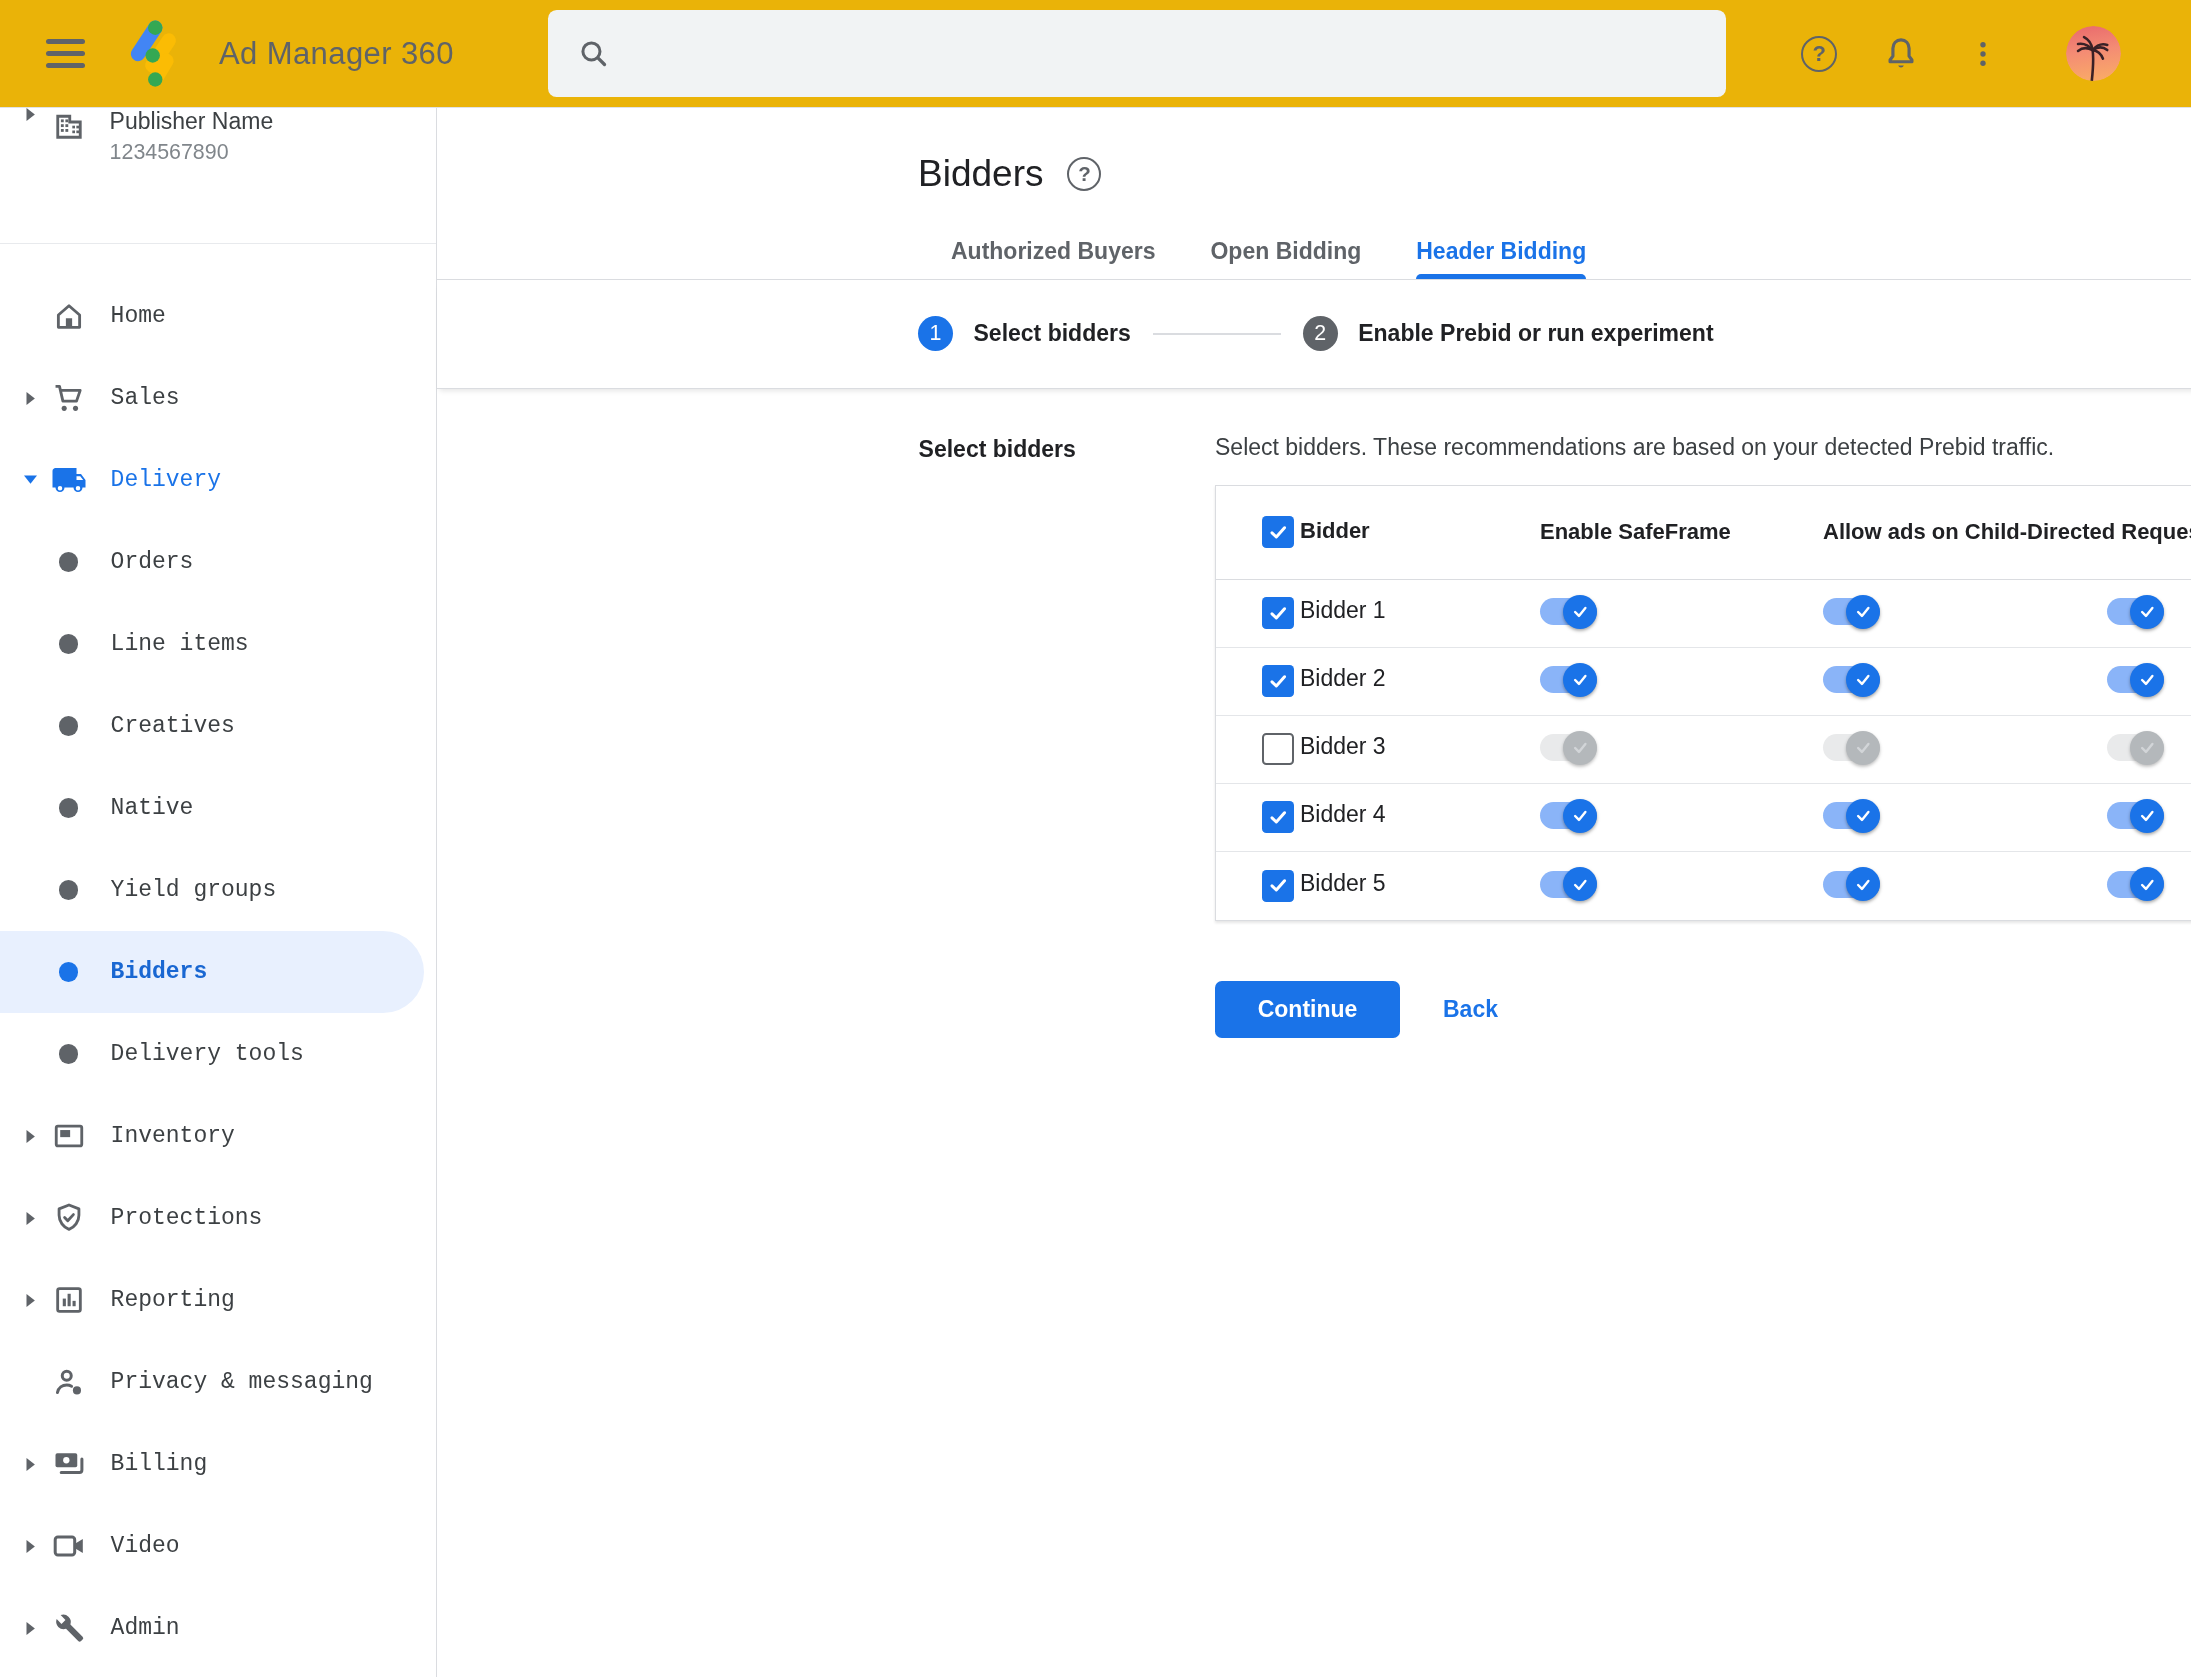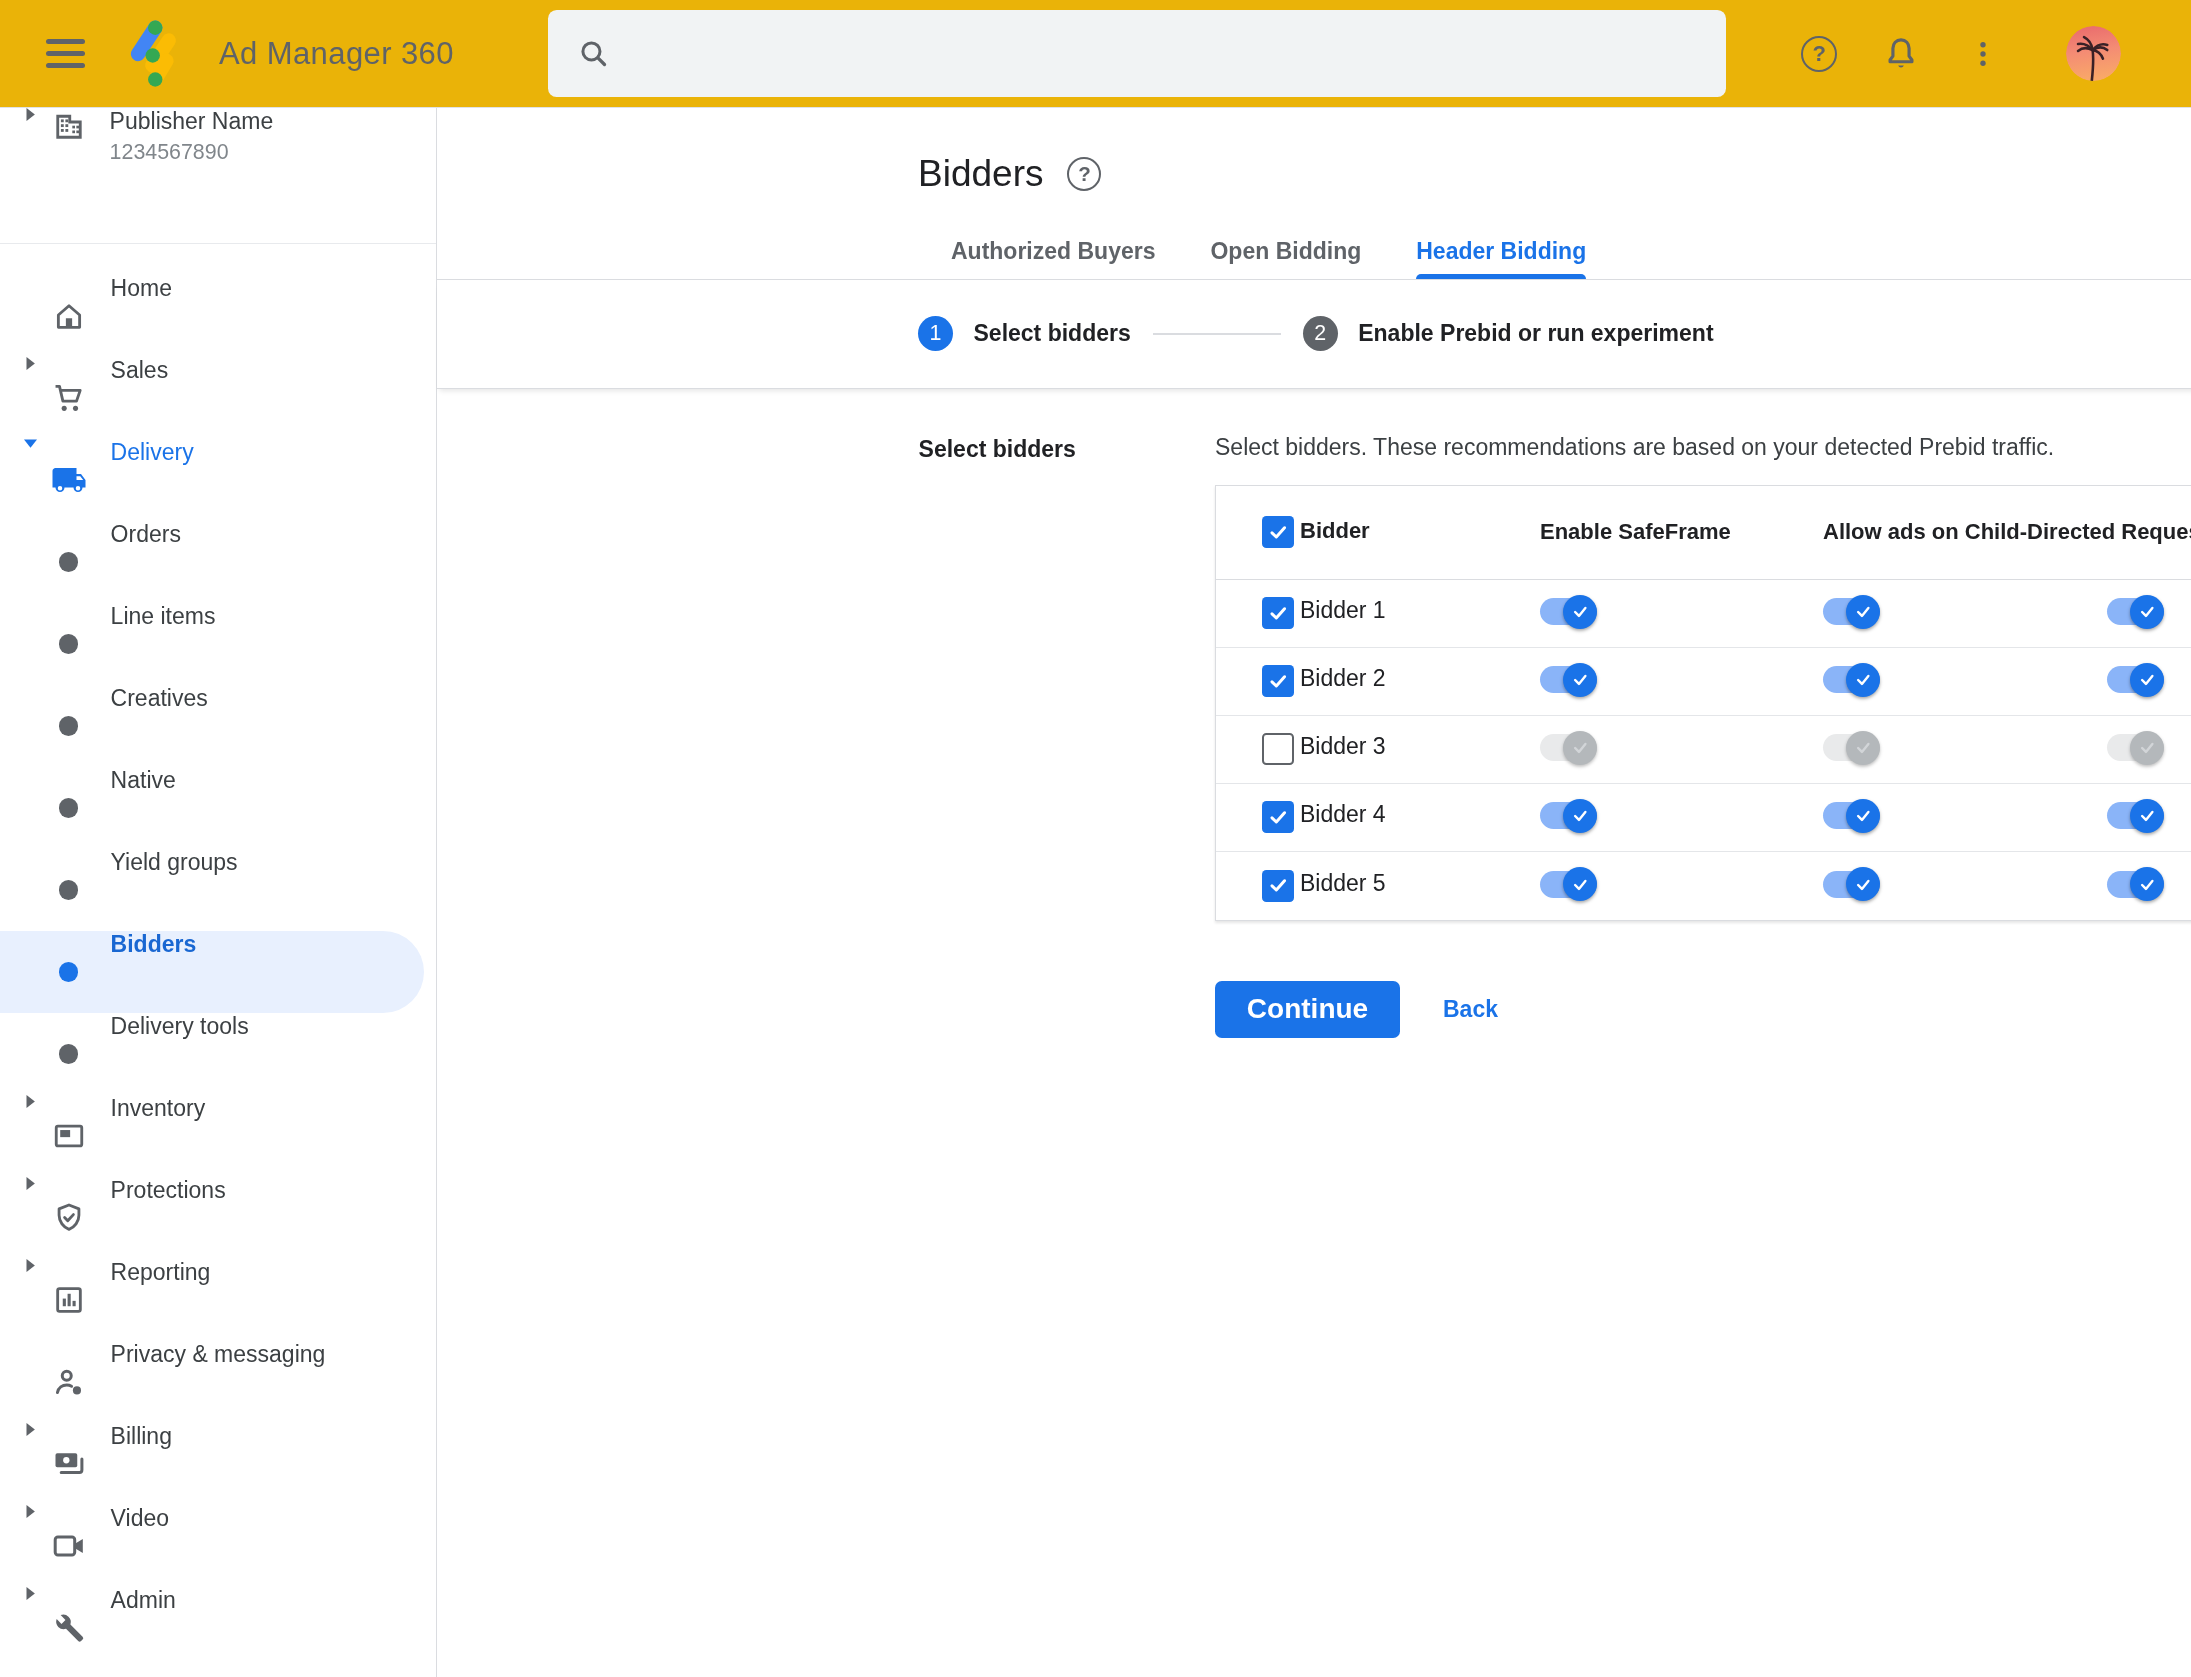--- a/index.html
+++ b/index.html
@@ -40,7 +40,7 @@
   .pub-name { font-size:23px; color:#3c4043; }
   .pub-id { font-size:21.4px; color:#80868b; margin-top:5.1px; }
   nav { padding-top:31px; }
-  .nav-item { height:82px; display:flex; cursor:pointer; }
+  .nav-item { height:82px; display:flex; align-items:center; cursor:pointer;font-family:Liberation Mono, monospace; }
   .nav-item.selected { background:var(--selected-nav-bg); width:424px; border-radius:0 41px 41px 0; }
   .caret-box { width:20.5px; margin-left:20.5px; display:flex; justify-content:center; color:#5f6368; }
   .nav-item.active .caret-box { color:var(--accent); }

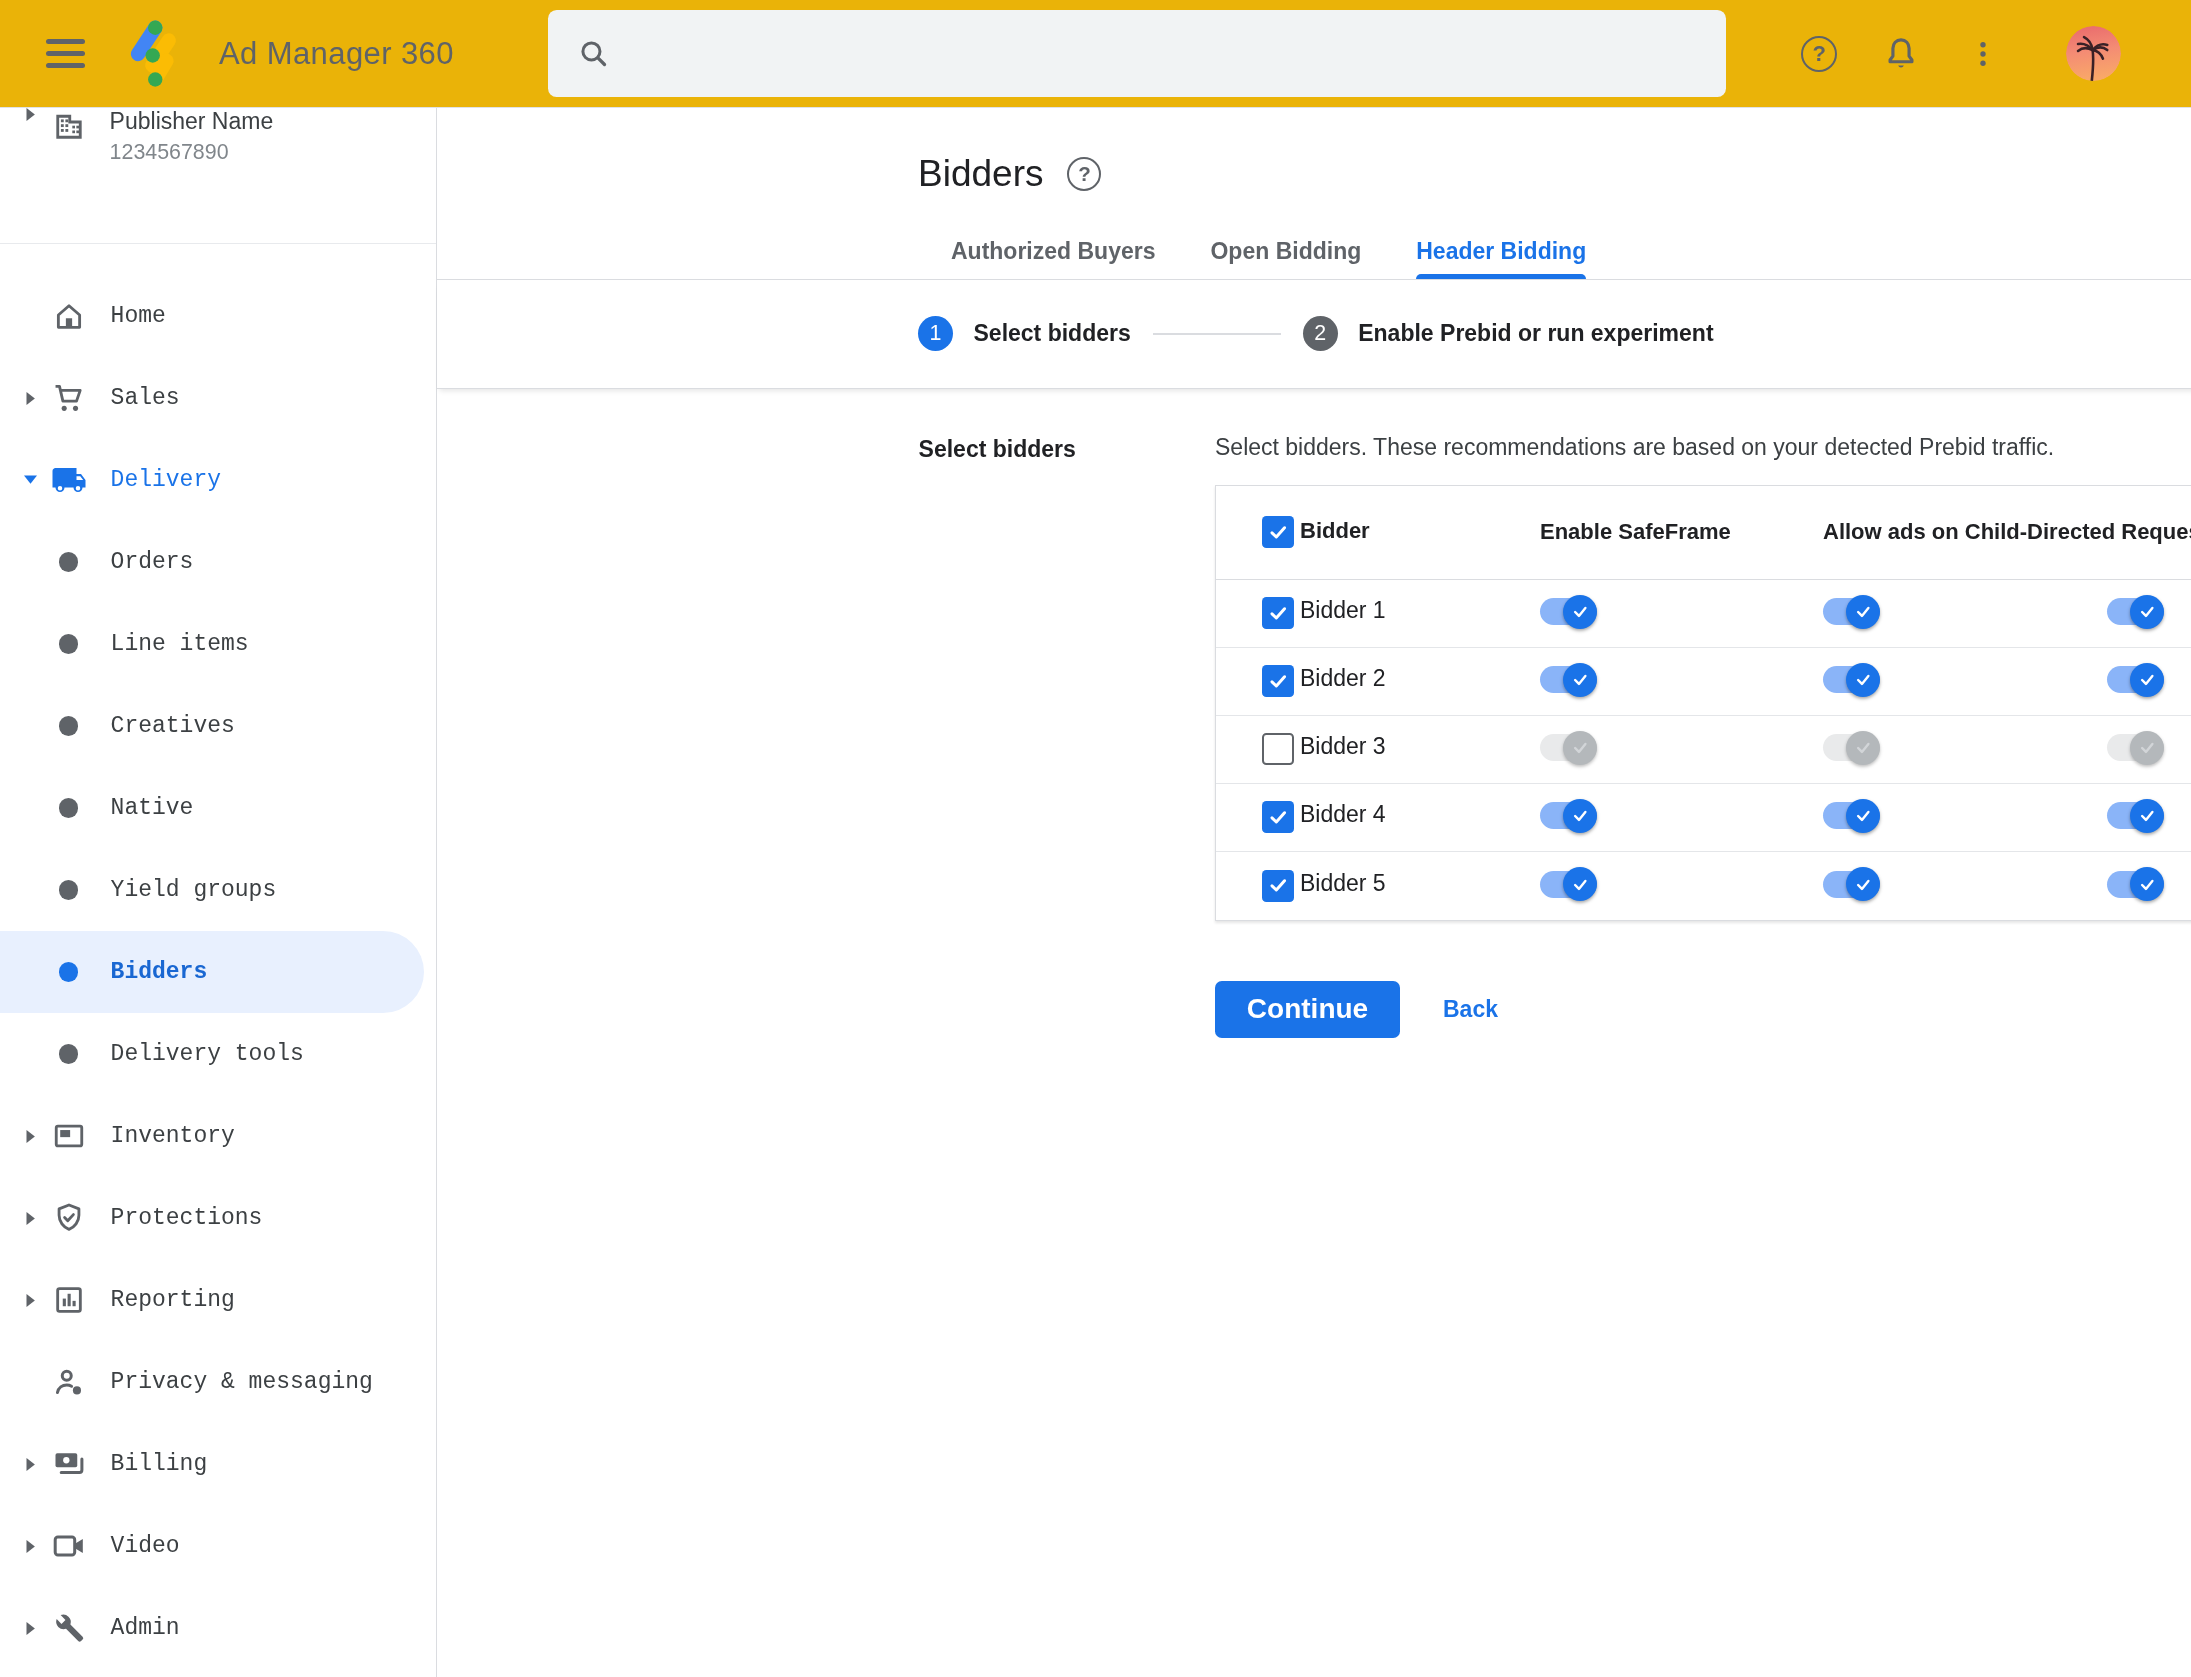--- a/index.html
+++ b/index.html
@@ -104,7 +104,7 @@
   .toggle.off .thumb { background:var(--toggle-off-thumb); box-shadow:0 1.7px 3.4px rgba(0,0,0,.25); }
 
   .actions { display:flex; align-items:center; gap:43px; margin-top:60px; }
-  .btn-primary { width:185px; height:57px; border:none; border-radius:6.8px; background:var(--accent); color:#fff; font-size:28px; font-weight:700; font-family:inherit; cursor:pointer; }
+  .btn-primary { width:185px; height:57px; border:none; border-radius:6.8px; background:var(--accent); color:#fff; font-size:23px; font-weight:700; font-family:inherit; cursor:pointer; }
   .link-btn { background:none; border:none; padding:0; color:var(--accent); font-size:23px; font-weight:700; font-family:inherit; cursor:pointer; }
 </style>
 </head>

